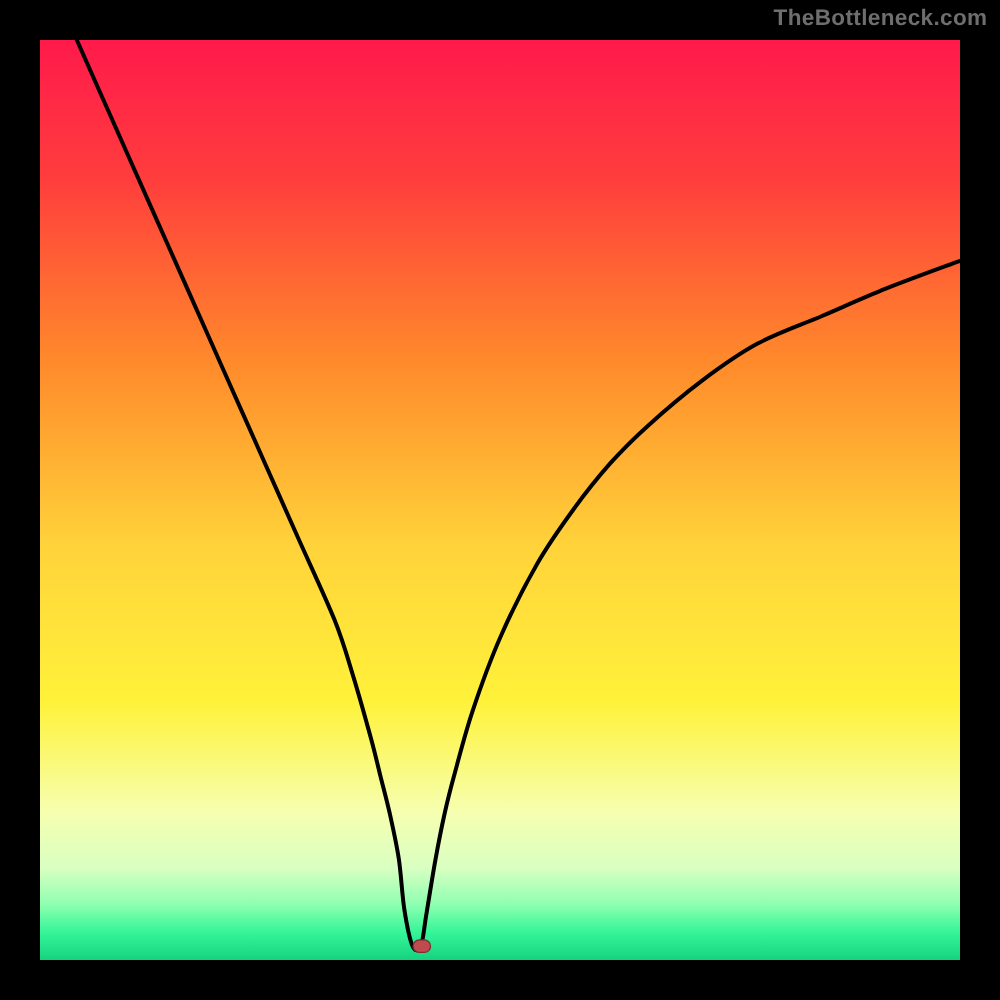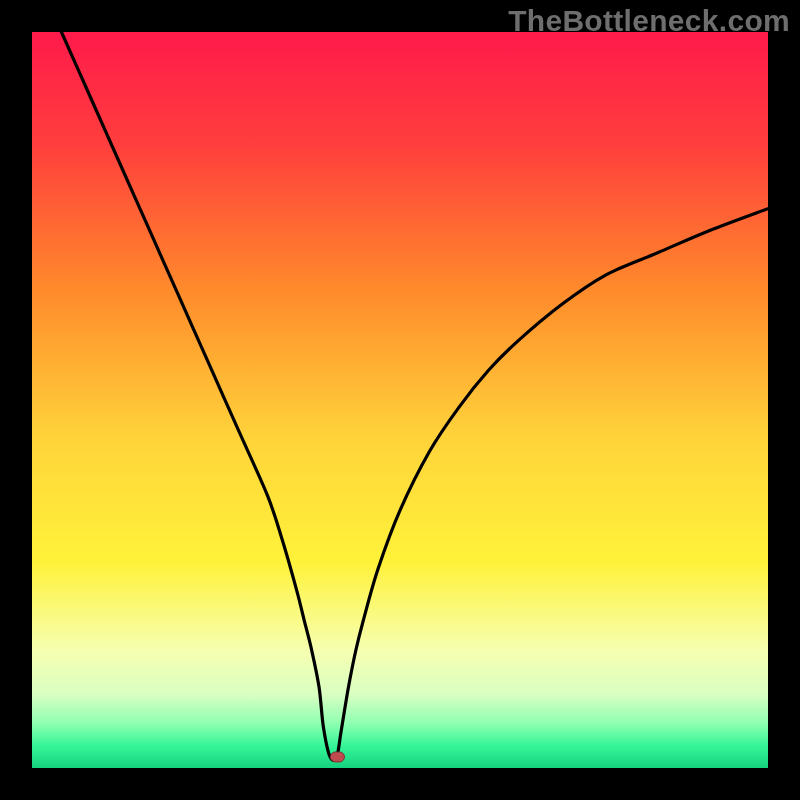--- a/index.html
+++ b/index.html
@@ -35,7 +35,7 @@
     top: 4px;
     right: 10px;
     color: #6e6e6e;
-    font-size: 30px;
+    font-size: 18px;
     font-weight: 600;
     letter-spacing: 0.3px;
     user-select: none;

